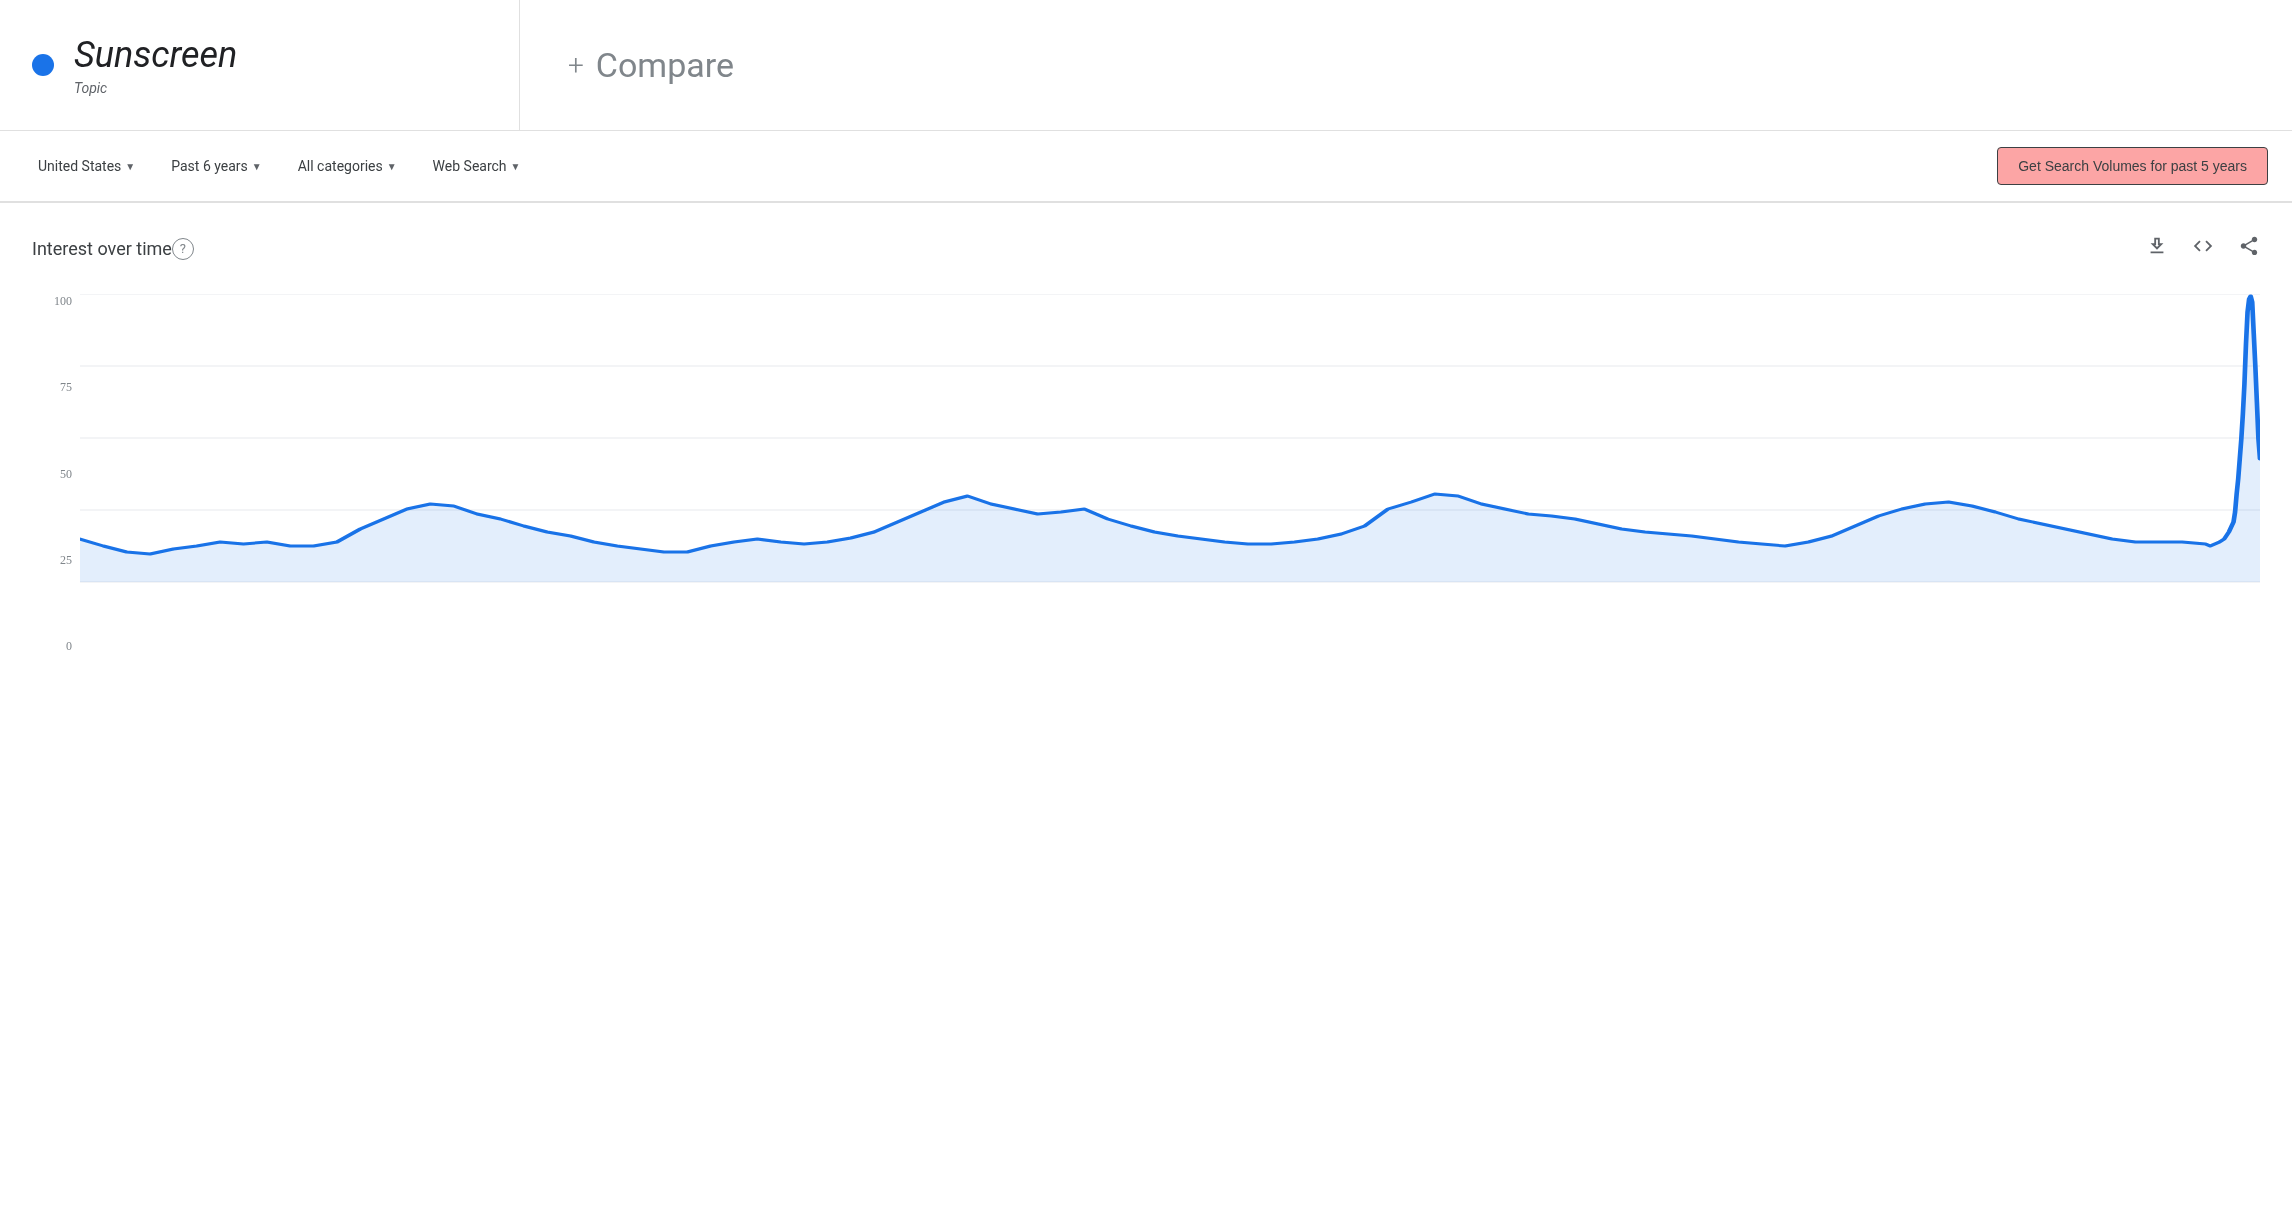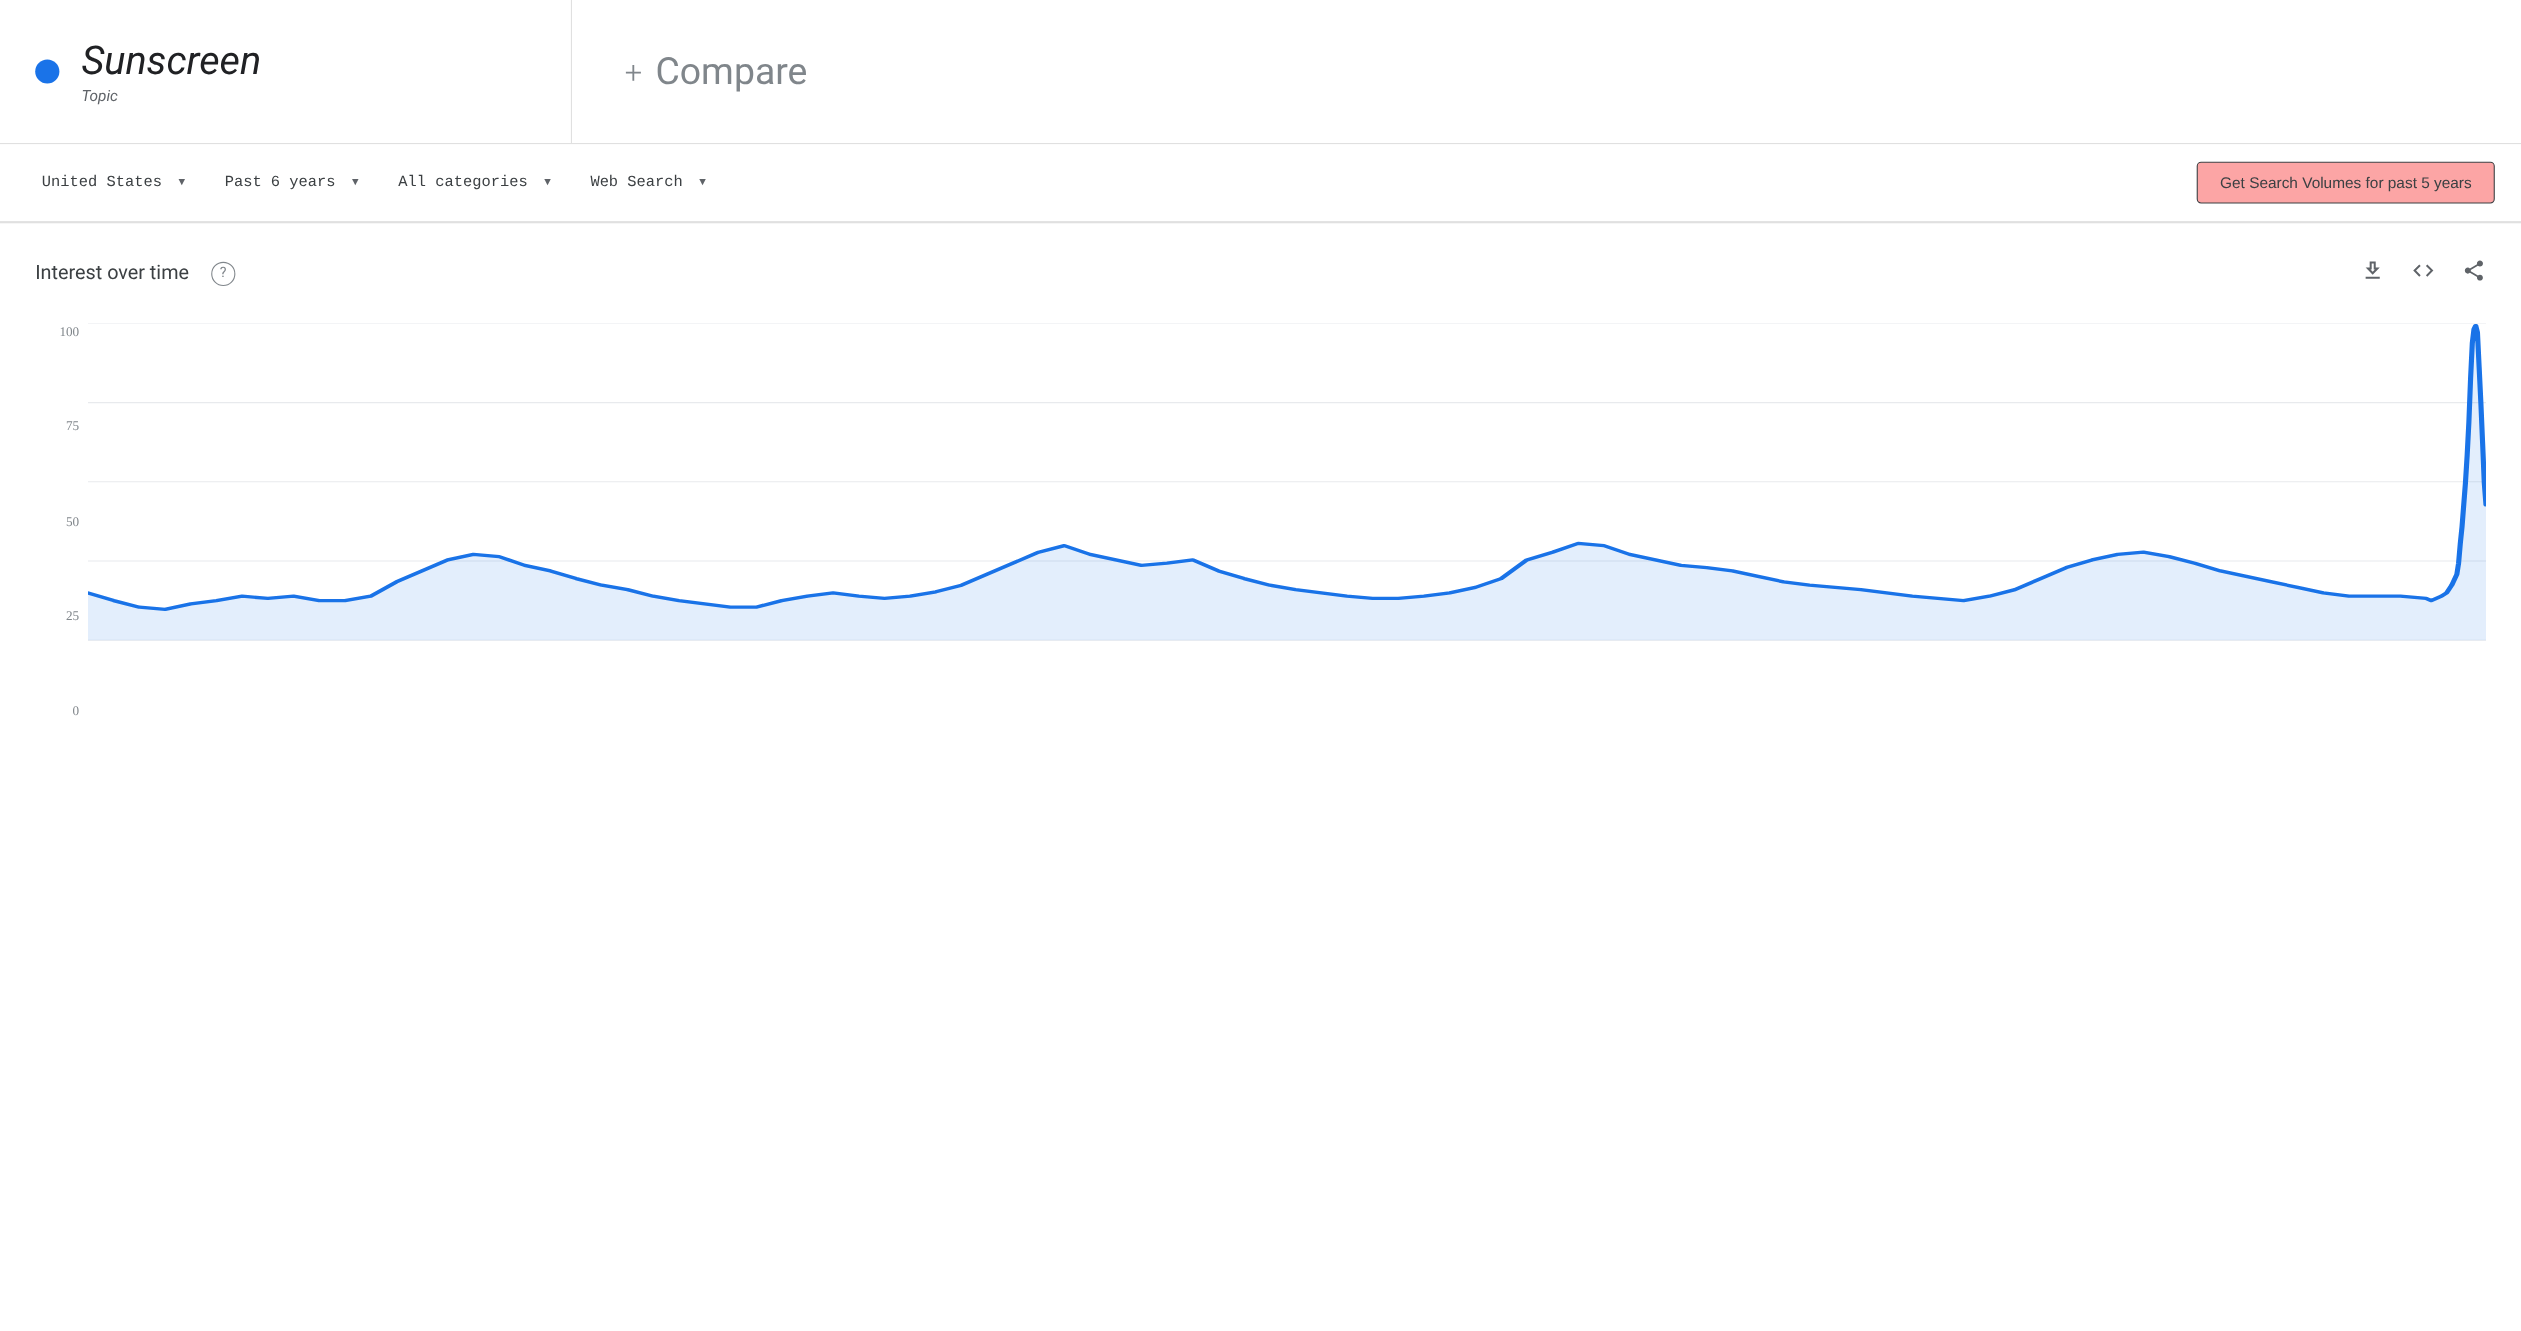--- a/index.html
+++ b/index.html
@@ -77,8 +77,7 @@
       font-size: 14px;
       background: transparent;
       border: none;
-      gap: 15px;
-      font-family: Liberation Mono, monospace;
+      gap: 4px;
     }
     .dropdown-arrow {
       font-size: 10px;

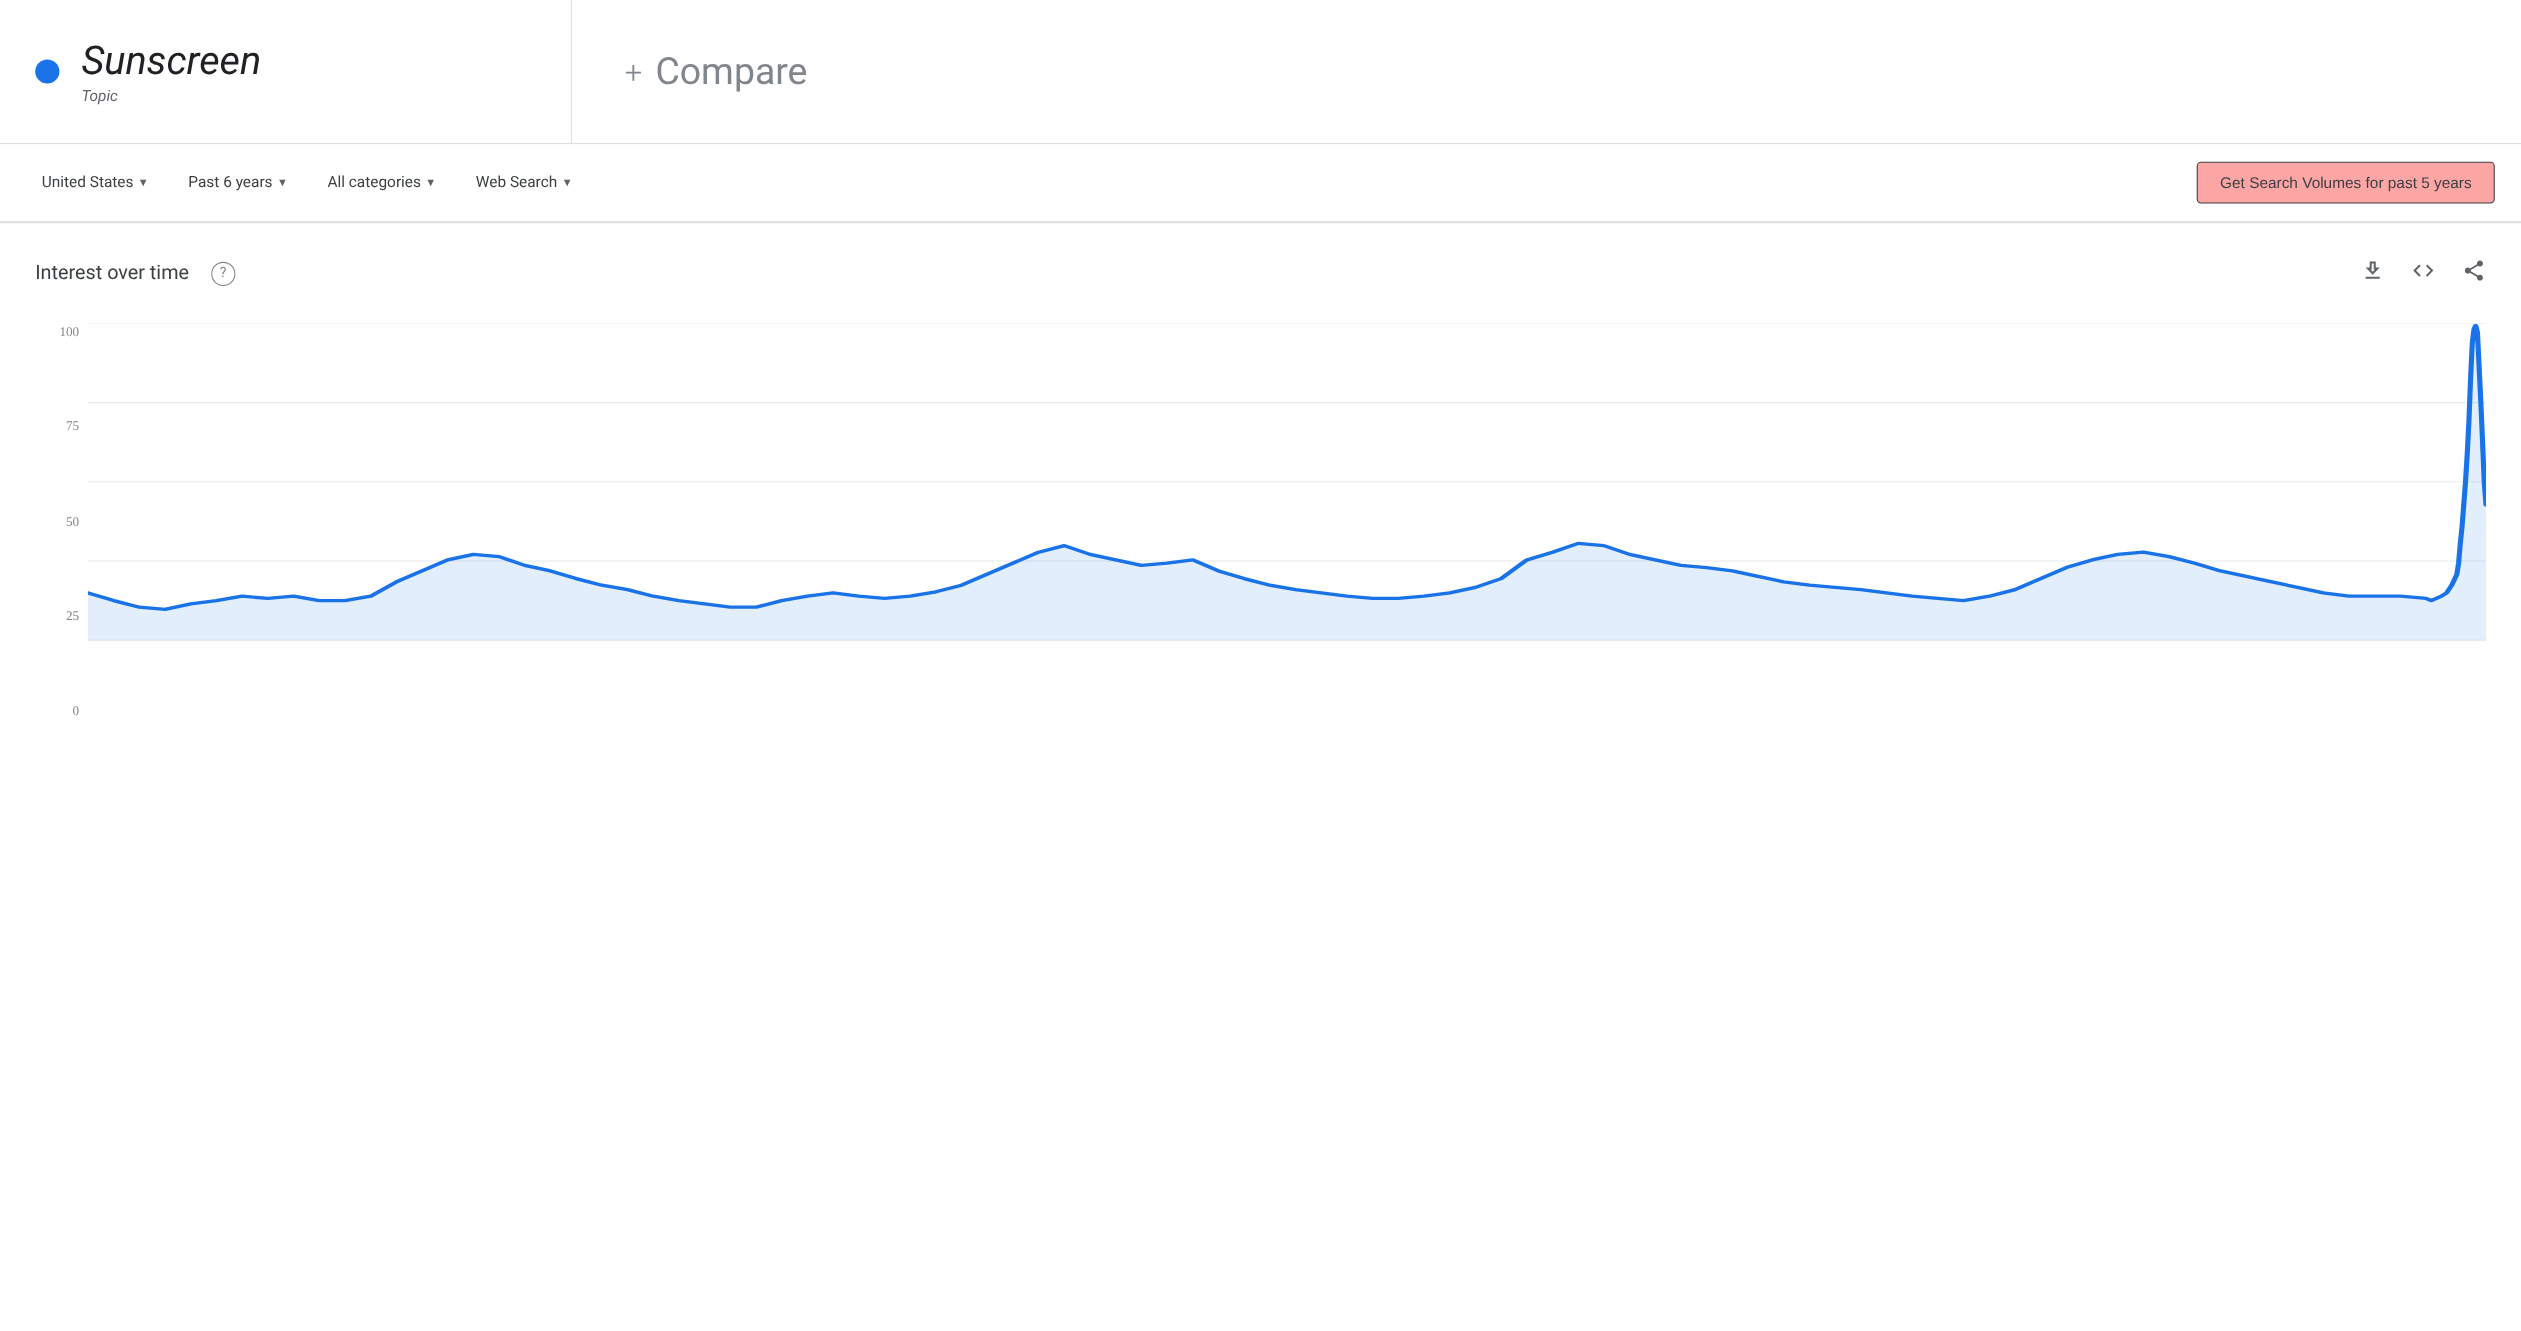--- a/index.html
+++ b/index.html
@@ -111,7 +111,7 @@
     .chart-title-area {
       display: flex;
       align-items: center;
-      gap: 20px;
+      gap: 0;
     }
     .chart-title {
       font-size: 18px;

